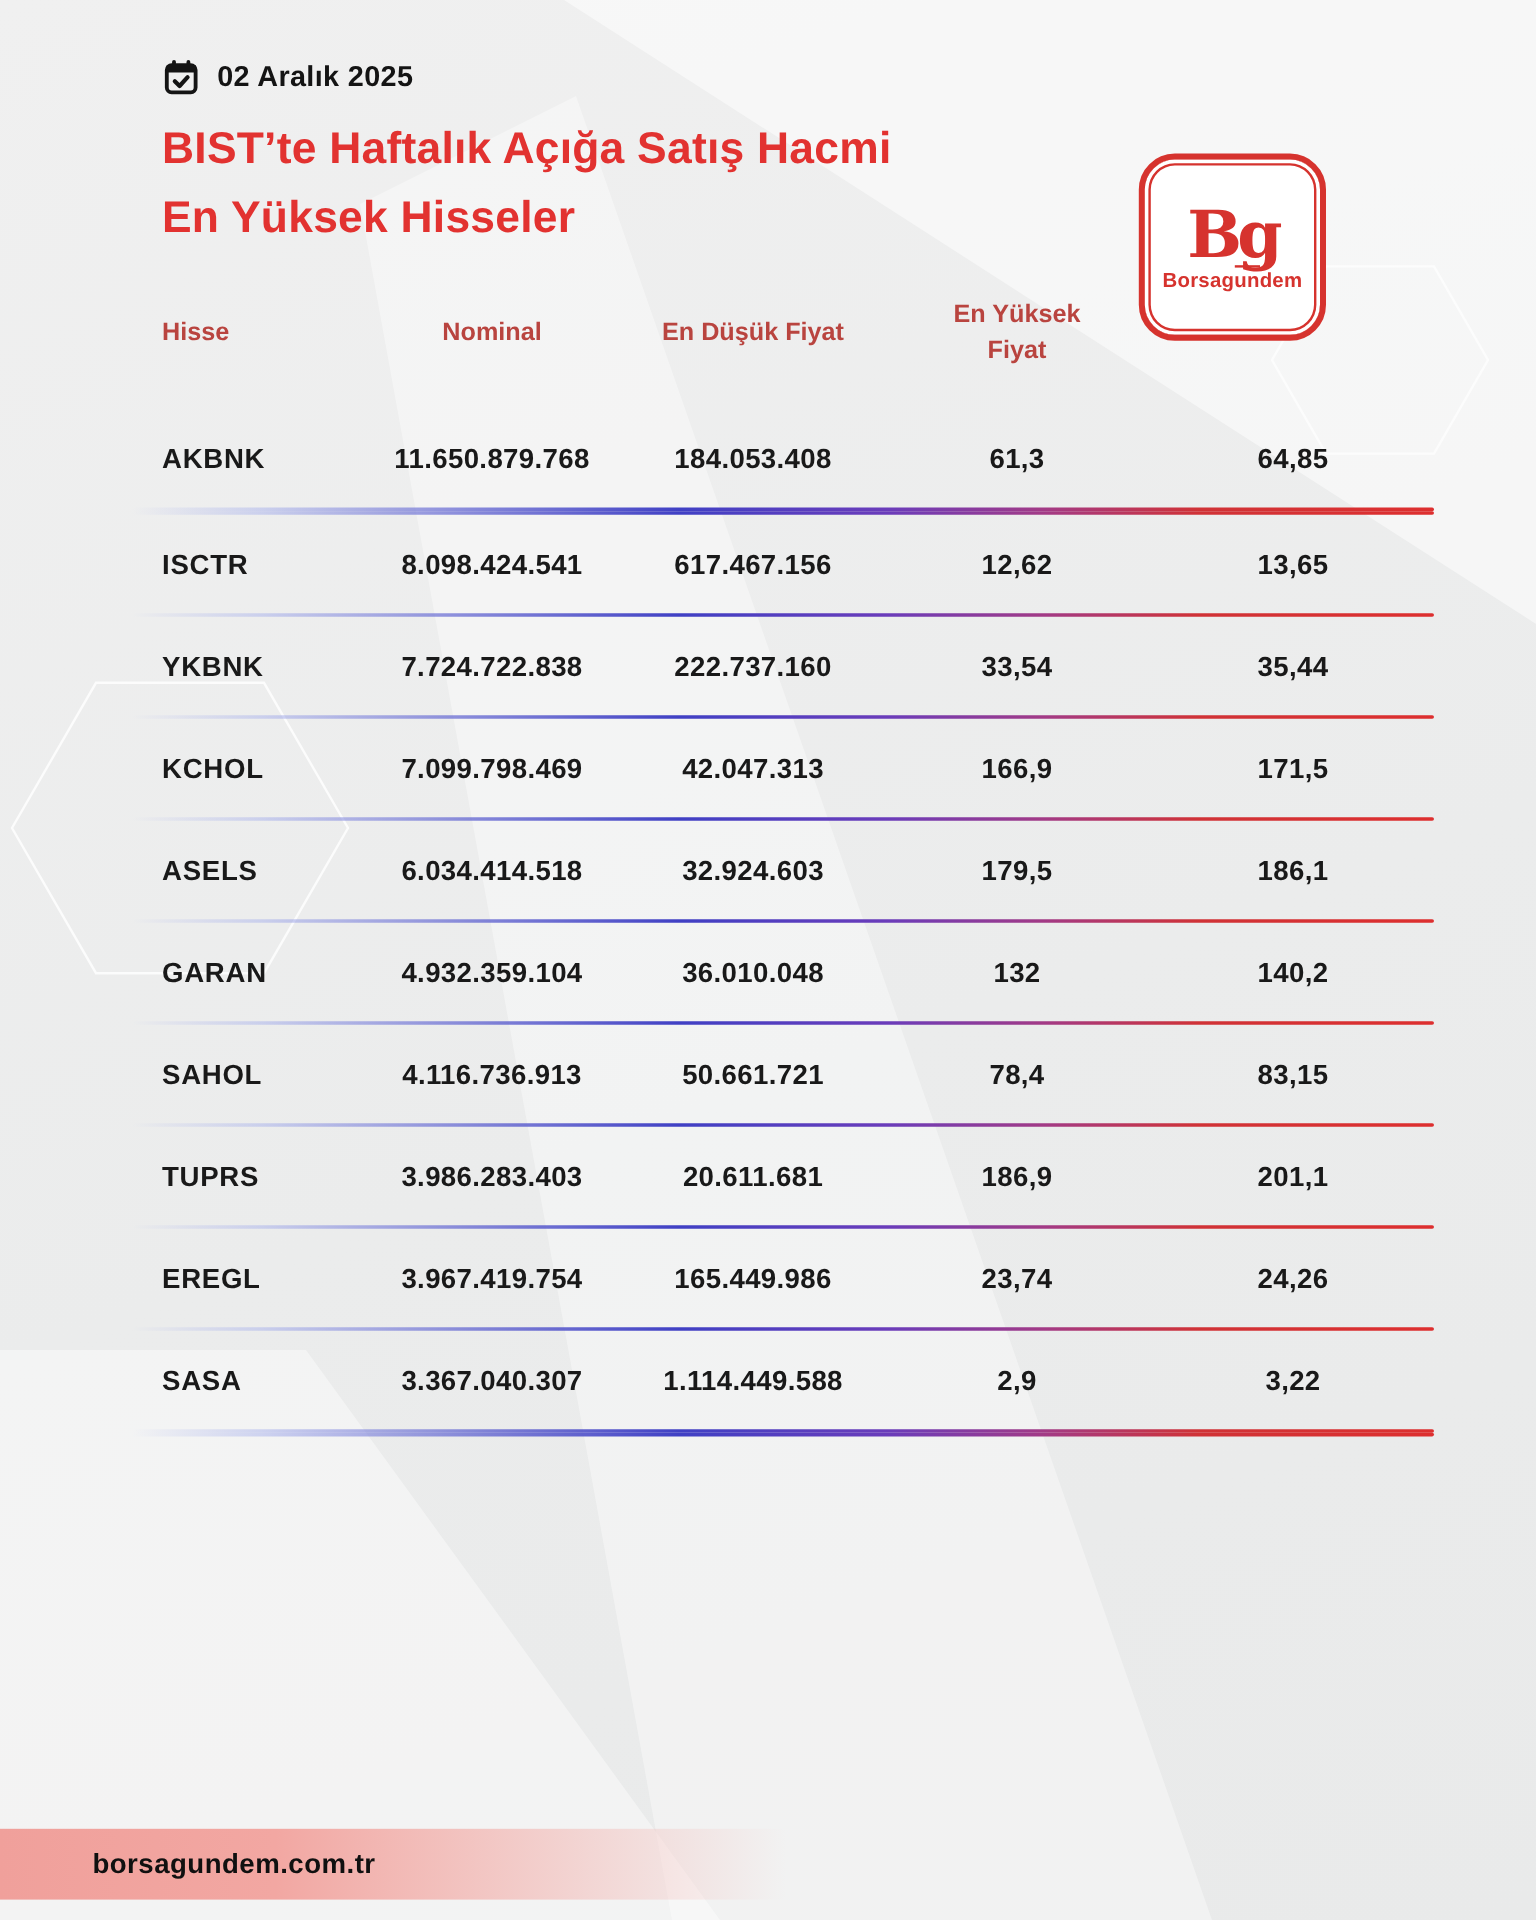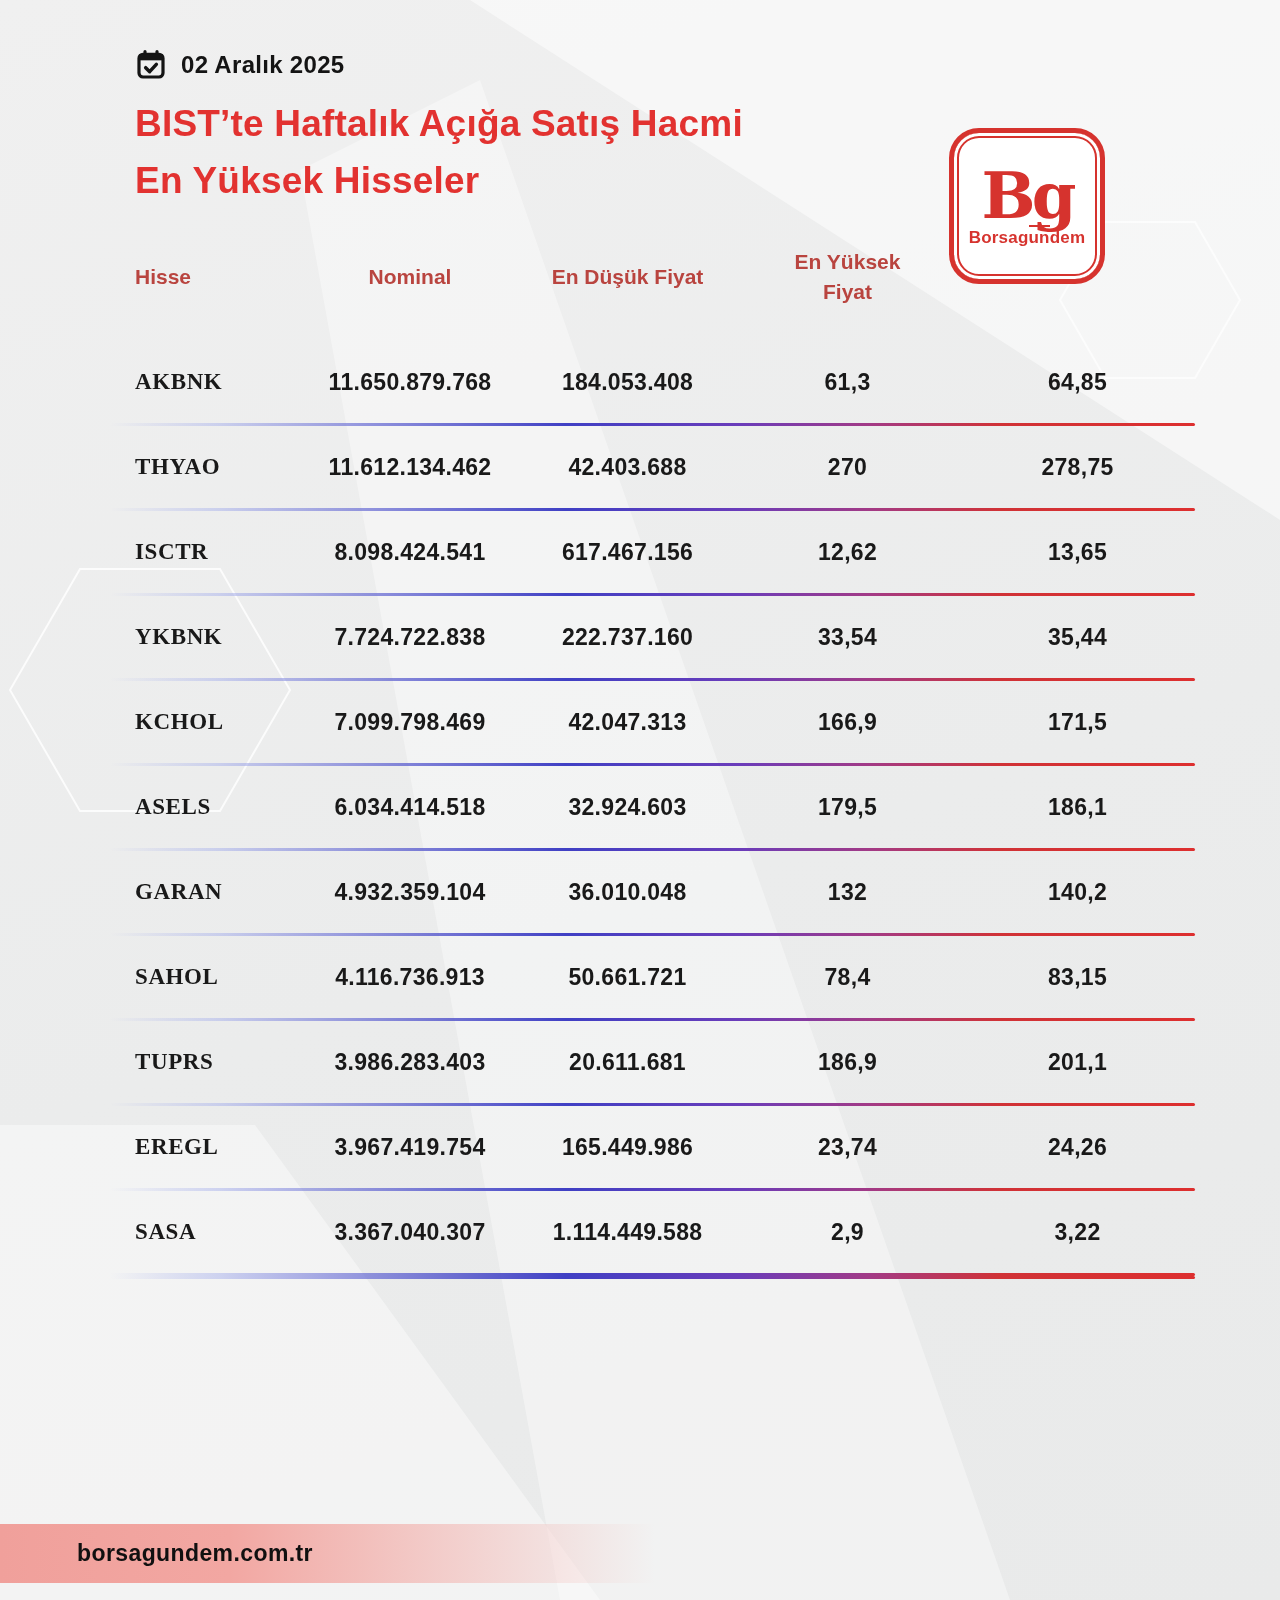--- a/index.html
+++ b/index.html
@@ -26,7 +26,7 @@
     display:flex;flex-direction:column;align-items:center;justify-content:center;
   }
   .logo-monogram{
-    font-family:"DejaVu Serif",serif;font-weight:bold;font-size:64px;line-height:0.95;
+    font-family:"DejaVu Serif",serif;font-weight:bold;font-size:54px;line-height:0.95;
     color:#d6332e;letter-spacing:-4px;margin-top:2px;
   }
   .logo-name{font-size:17px;font-weight:700;color:#d6332e;letter-spacing:0.2px;margin-top:2px;}

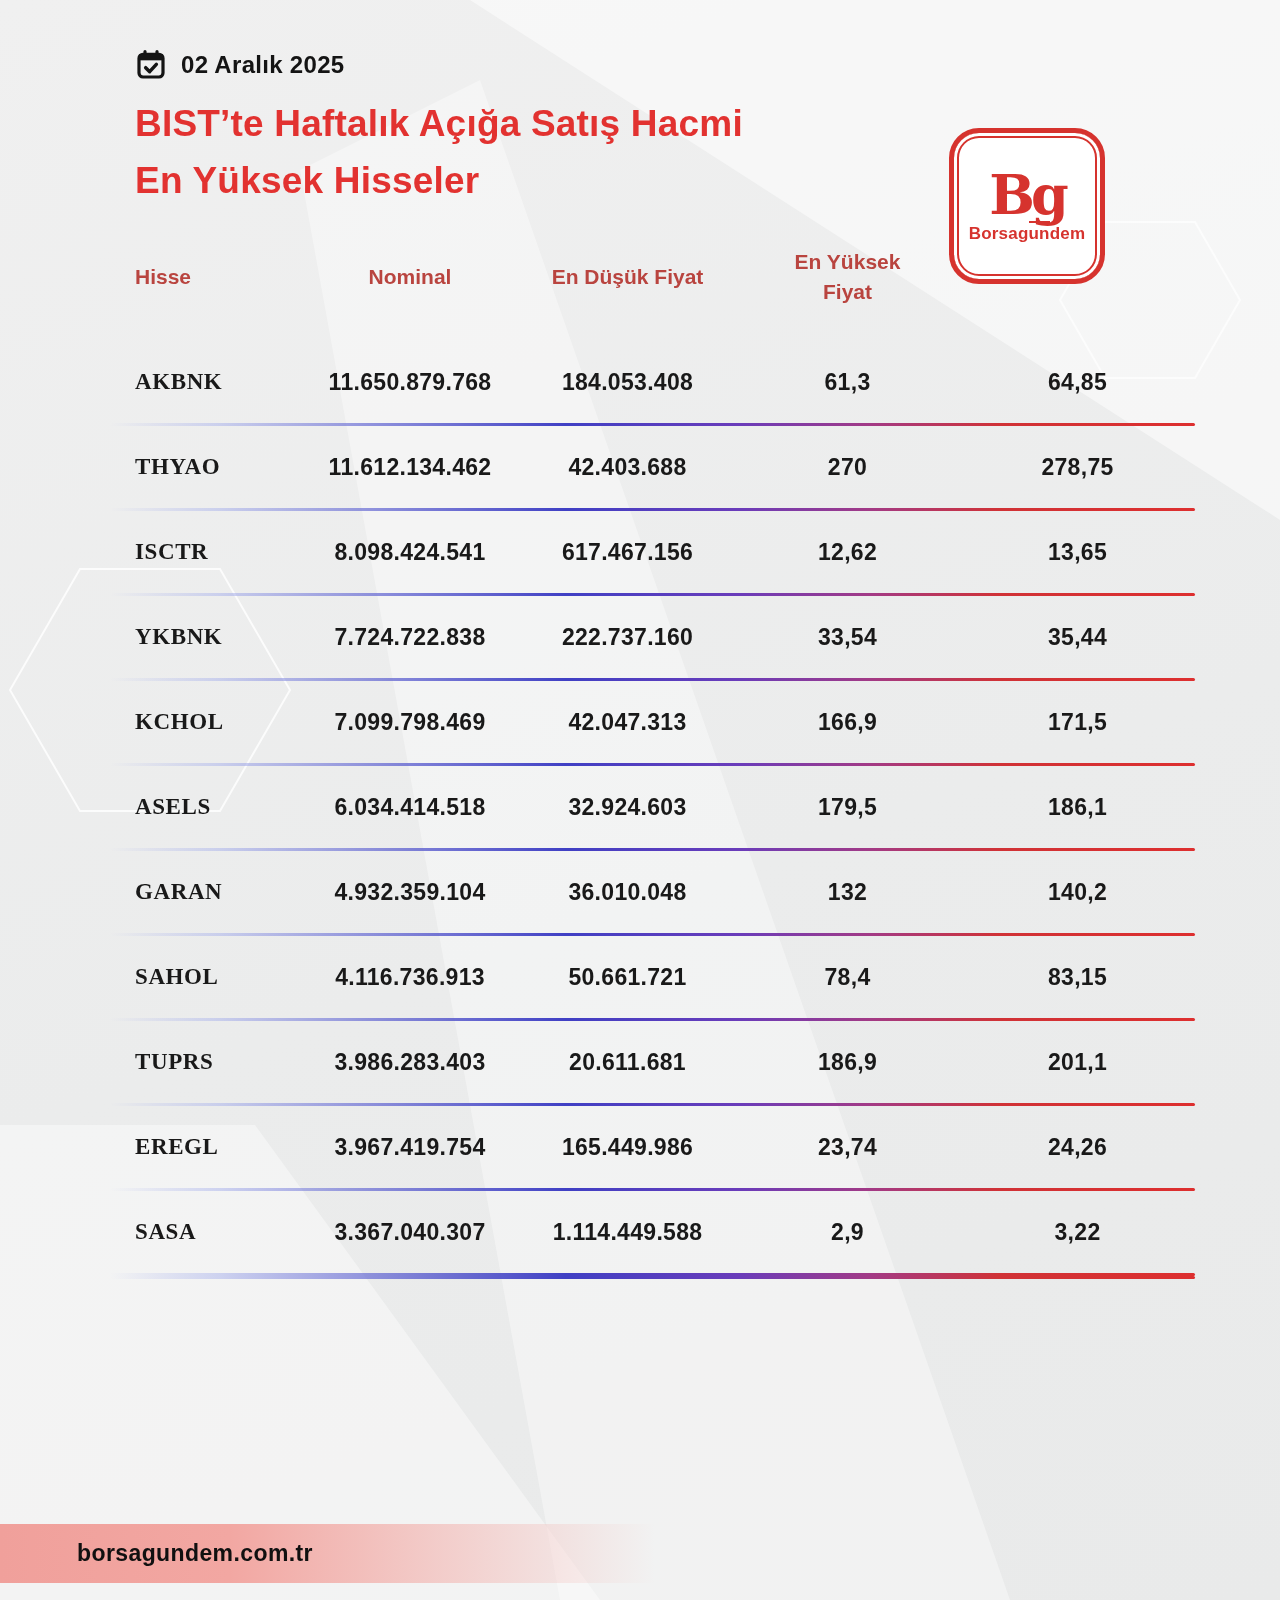--- a/index.html
+++ b/index.html
@@ -47,7 +47,7 @@
     font-size:23px;font-weight:700;color:#191919;
   }
   .c{text-align:center;letter-spacing:0.3px;}
-  .c.sym{text-align:left;letter-spacing:0.6px;font-family:Liberation Serif, serif;}
+  .c.sym{text-align:left;letter-spacing:0.6px;}
   .divider{
     height:3px;width:1085px;margin-left:-25px;border-radius:2px;
     background:linear-gradient(90deg,

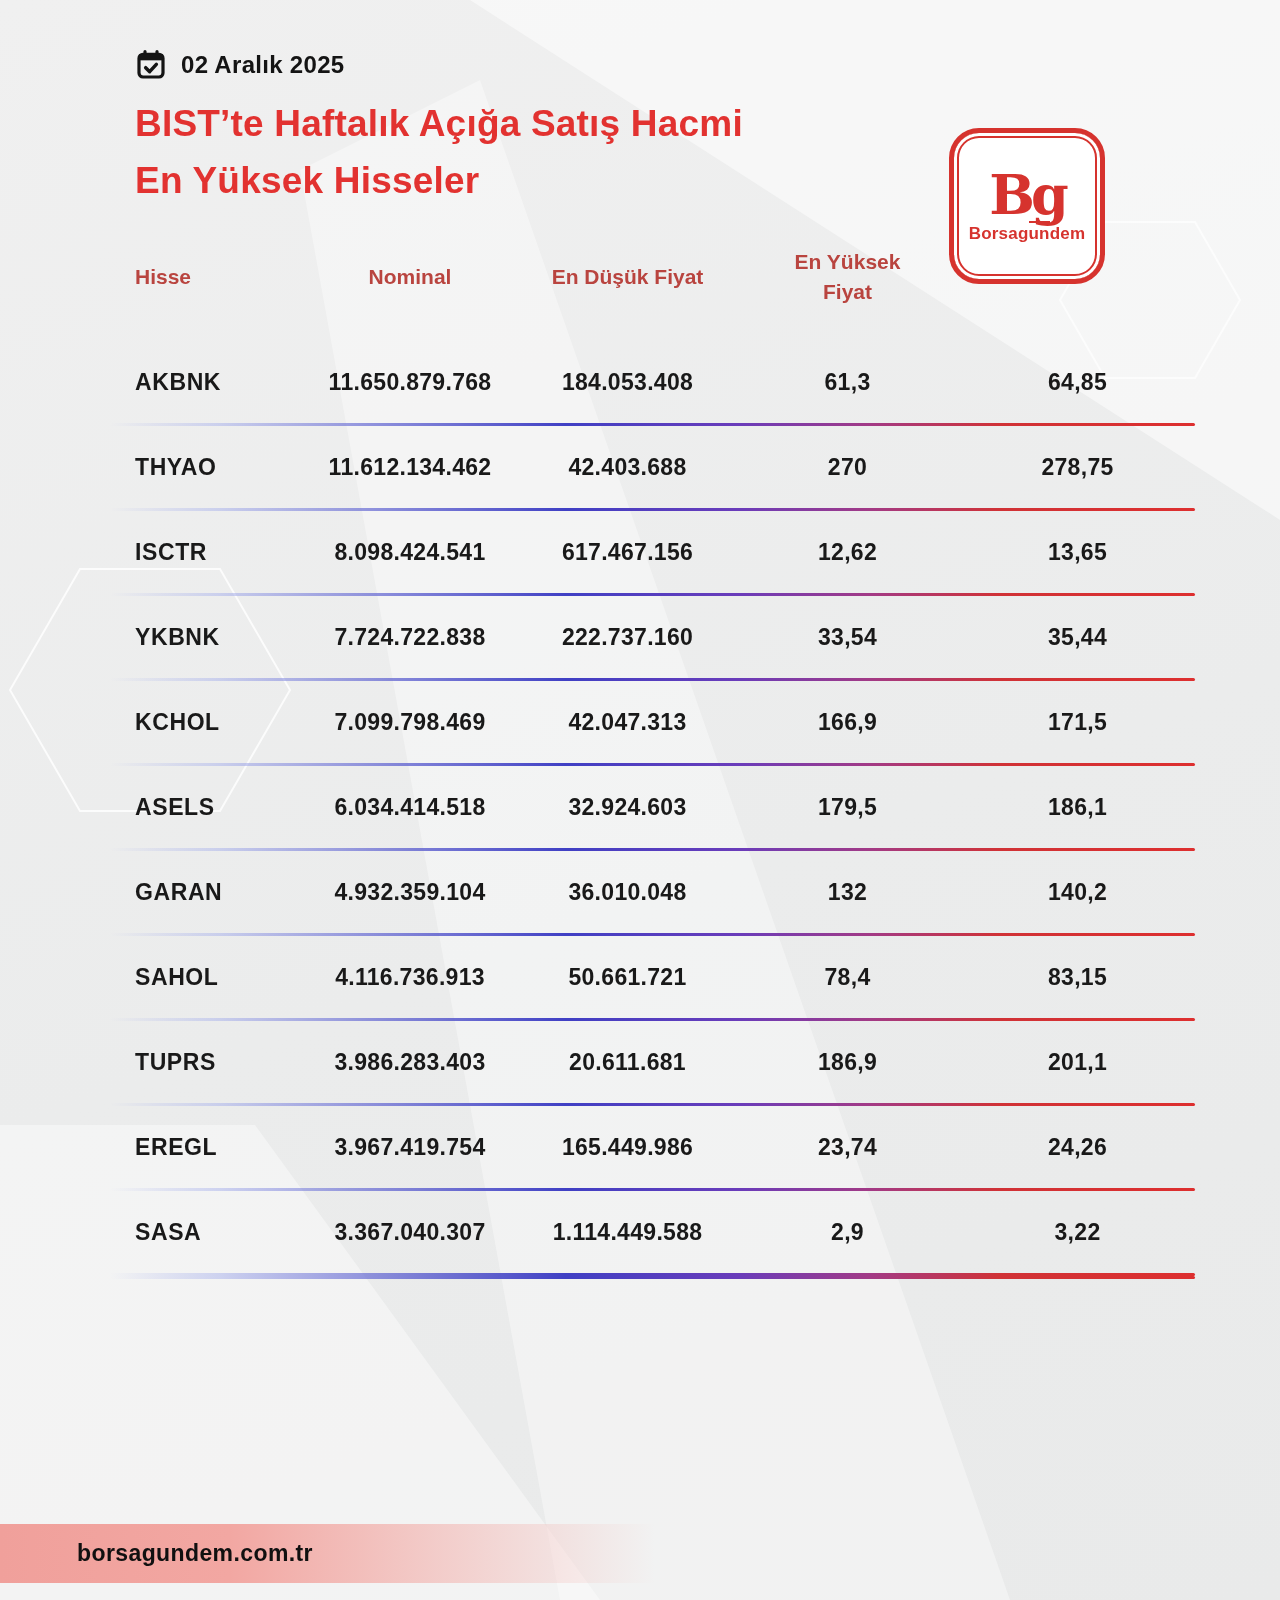--- a/index.html
+++ b/index.html
@@ -126,13 +126,6 @@
     </div>
     <div class="divider"></div>
 
-    <div class="trow">
-      <div class="c sym">THYAO</div>
-      <div class="c">11.612.134.462</div>
-      <div class="c">42.403.688</div>
-      <div class="c">270</div>
-      <div class="c">278,75</div>
-    </div>
     <div class="divider"></div>
 
     <div class="trow">

